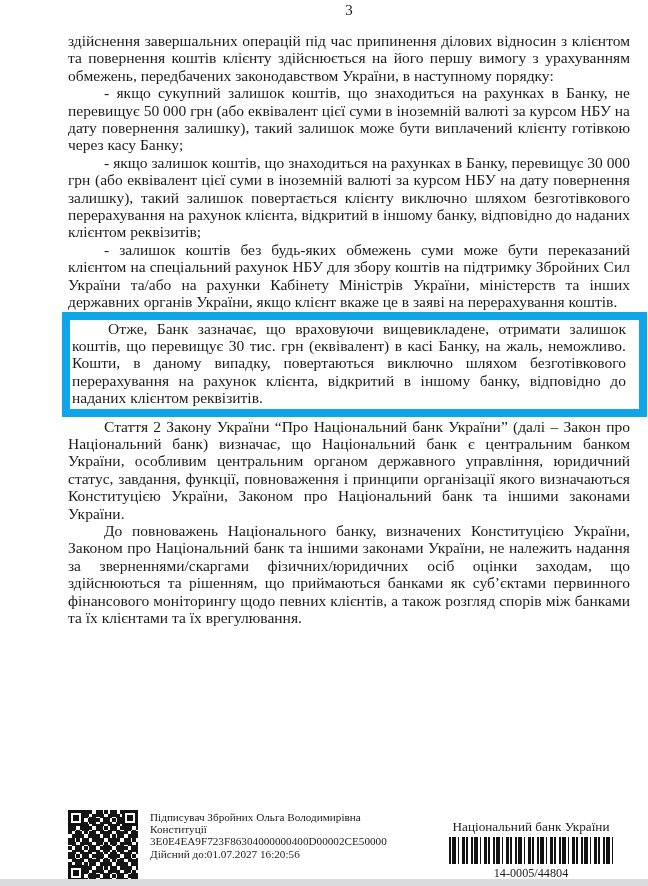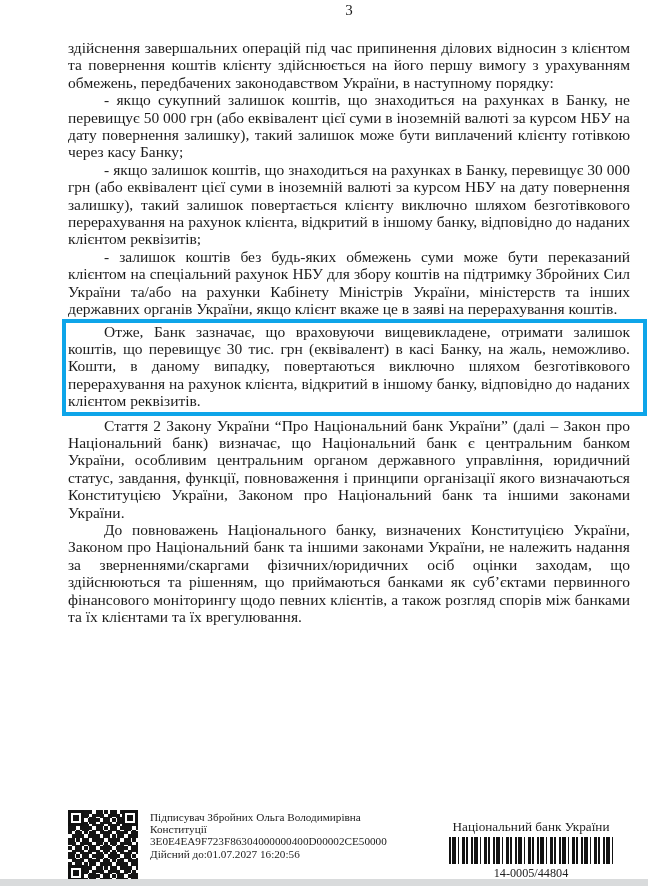--- a/index.html
+++ b/index.html
@@ -16,7 +16,7 @@
     text-align:center;font-size:15px;
   }
   .content{
-    position:absolute;top:39px;left:68px;width:562px;
+    position:absolute;top:32px;left:68px;width:562px;
     font-size:15.5px;line-height:17.4px;
     text-align:justify;
   }

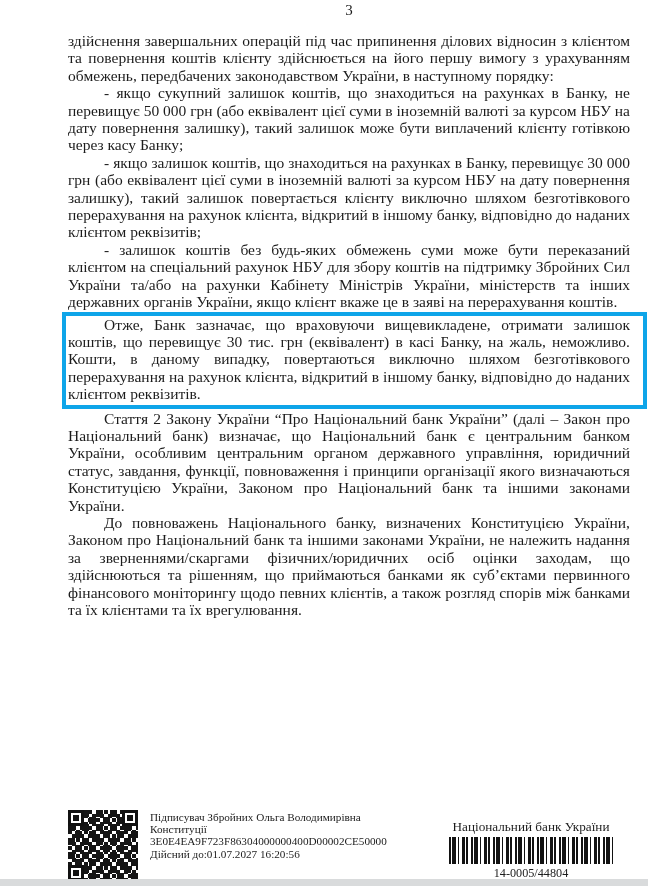--- a/index.html
+++ b/index.html
@@ -23,7 +23,7 @@
   .content p{margin:0;text-indent:36px;}
   .content p.no-indent{text-indent:0;}
   .highlight-box{
-    border:4px solid #0ea5e9;
+    border:8px solid #0ea5e9;
     margin:1px -17px 1px -6px;
     padding:0 13px 2px 2px;
   }

